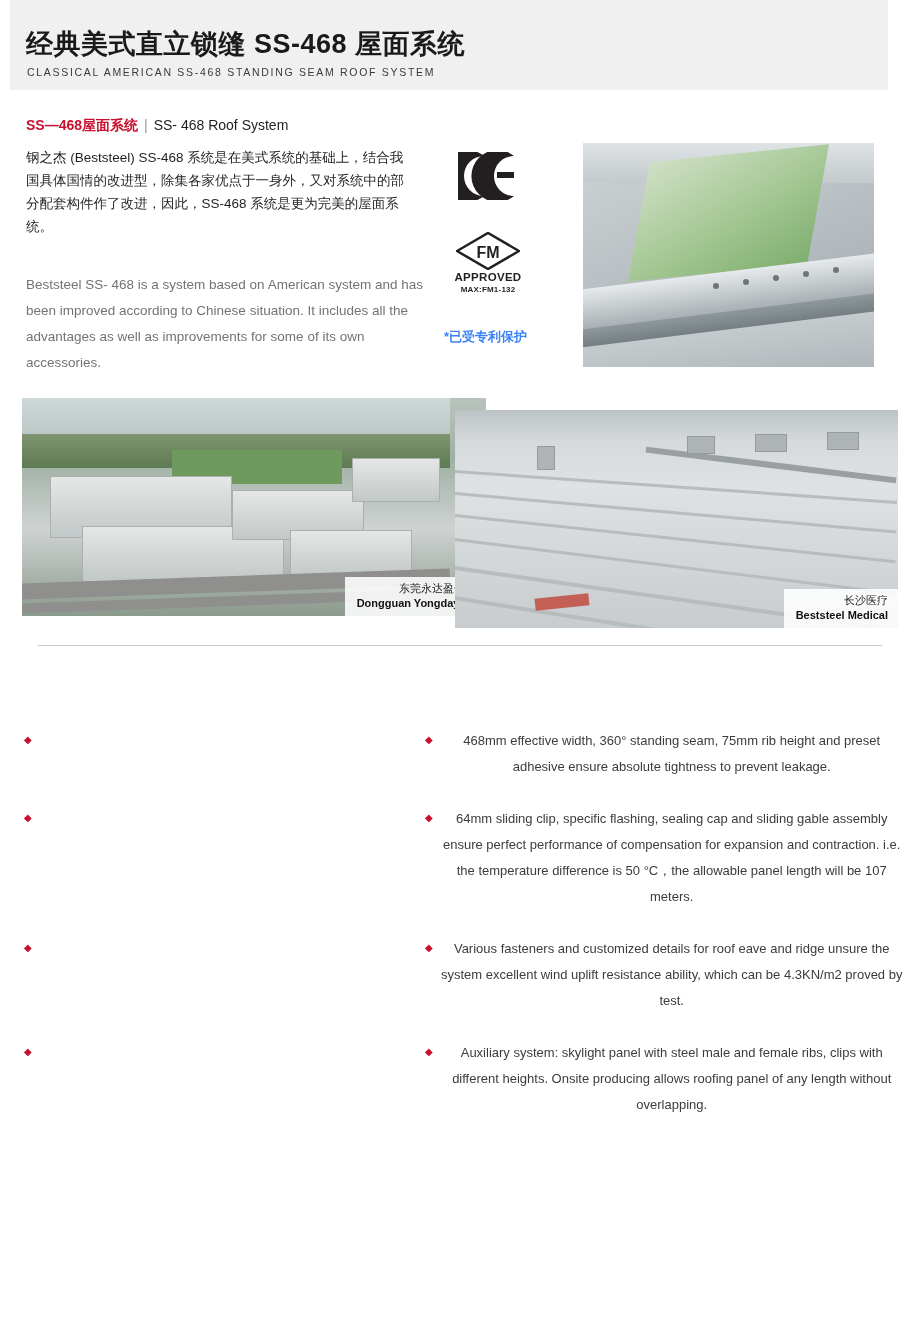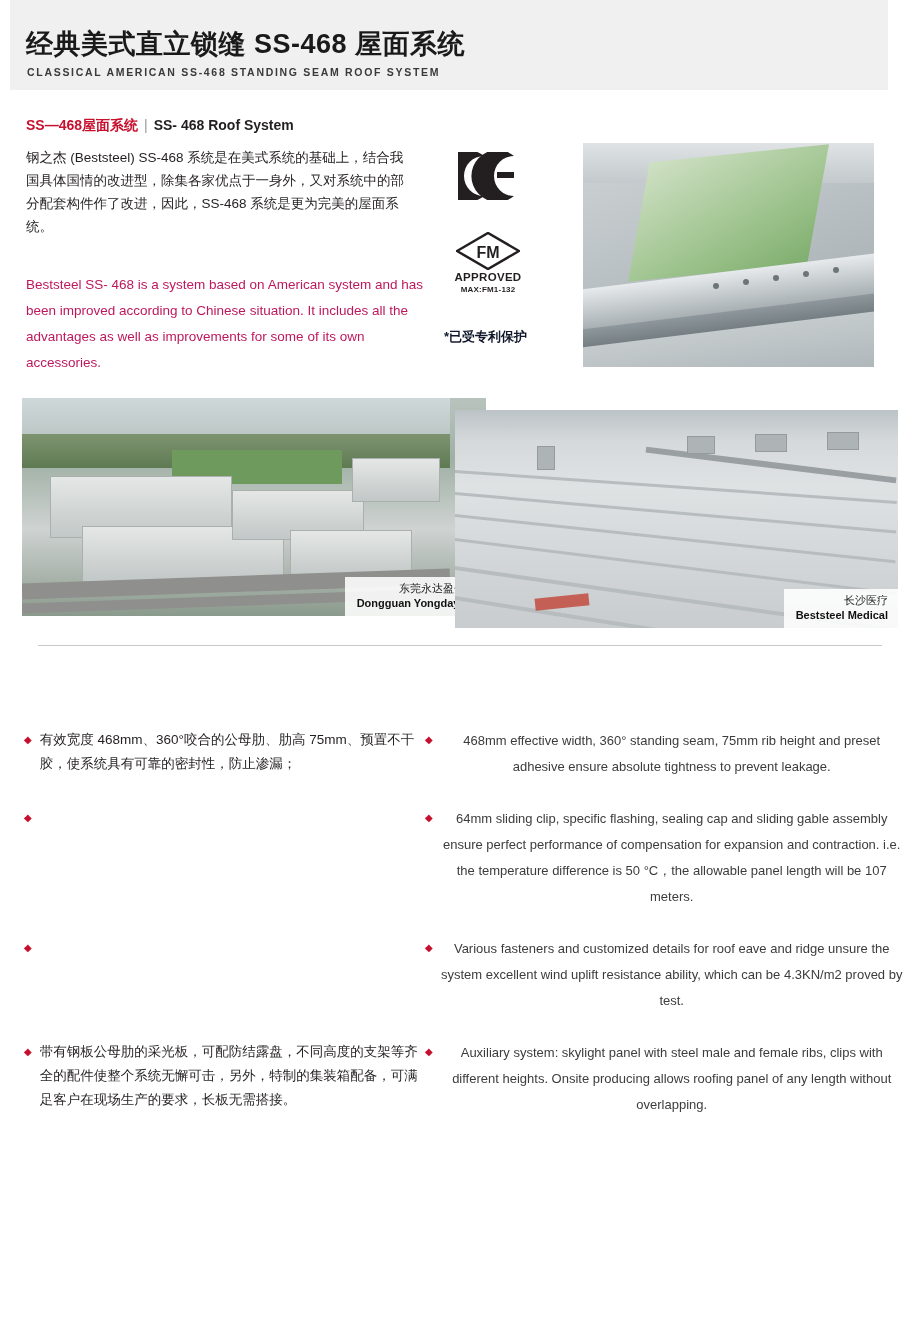--- a/index.html
+++ b/index.html
@@ -47,7 +47,7 @@
     left: 27px;
     top: 66px;
     font-size: 10.5px;
-    font-weight: bold;
+    font-weight: normal;
     letter-spacing: 1.7px;
     color: #3a3a3a;
   }

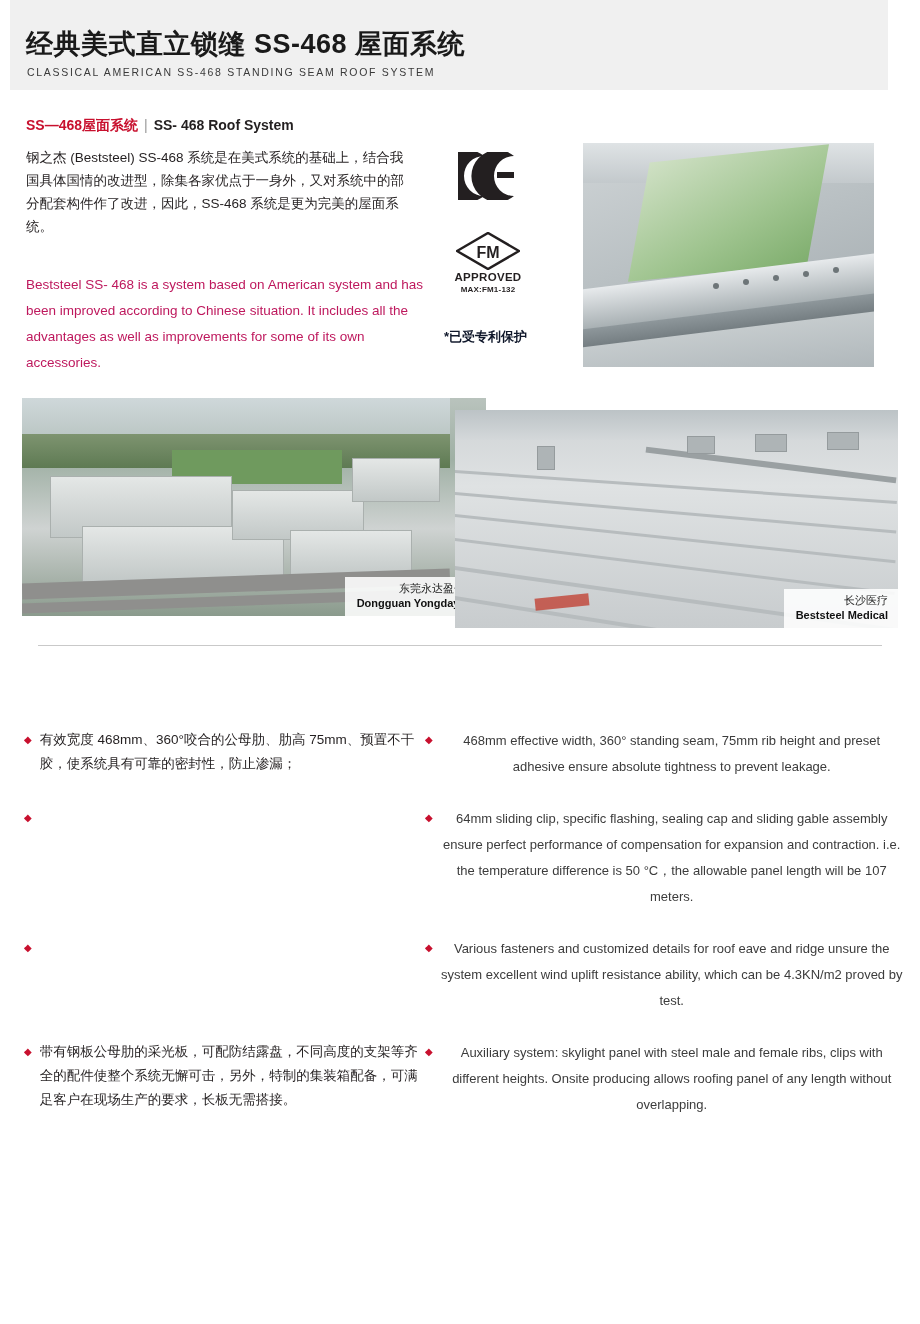--- a/index.html
+++ b/index.html
@@ -63,7 +63,7 @@
   }
   .sec-title .cn { color: #c8102e; }
   .sec-title .divider { color: #999; padding: 0 6px; font-weight: normal; }
-  .sec-title .en { color: #231f20; font-weight: bold; }
+  .sec-title .en { color: #231f20; font-weight: normal; }
 
   .cn-para {
     position: absolute;

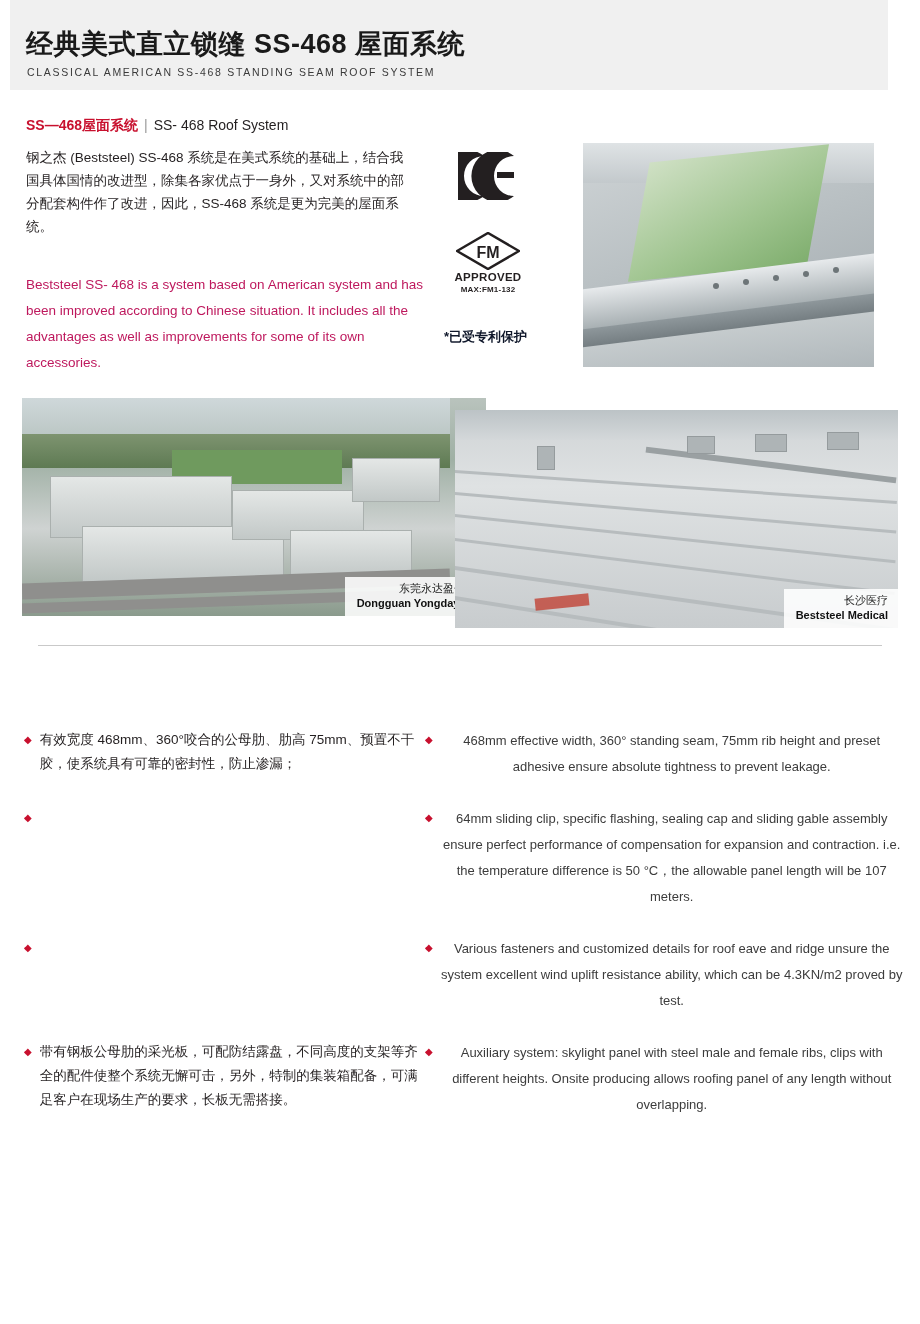--- a/index.html
+++ b/index.html
@@ -81,7 +81,7 @@
     width: 410px;
     font-size: 13.5px;
     line-height: 26px;
-    color: #be185d;
+    color: #737373;
   }
 
   

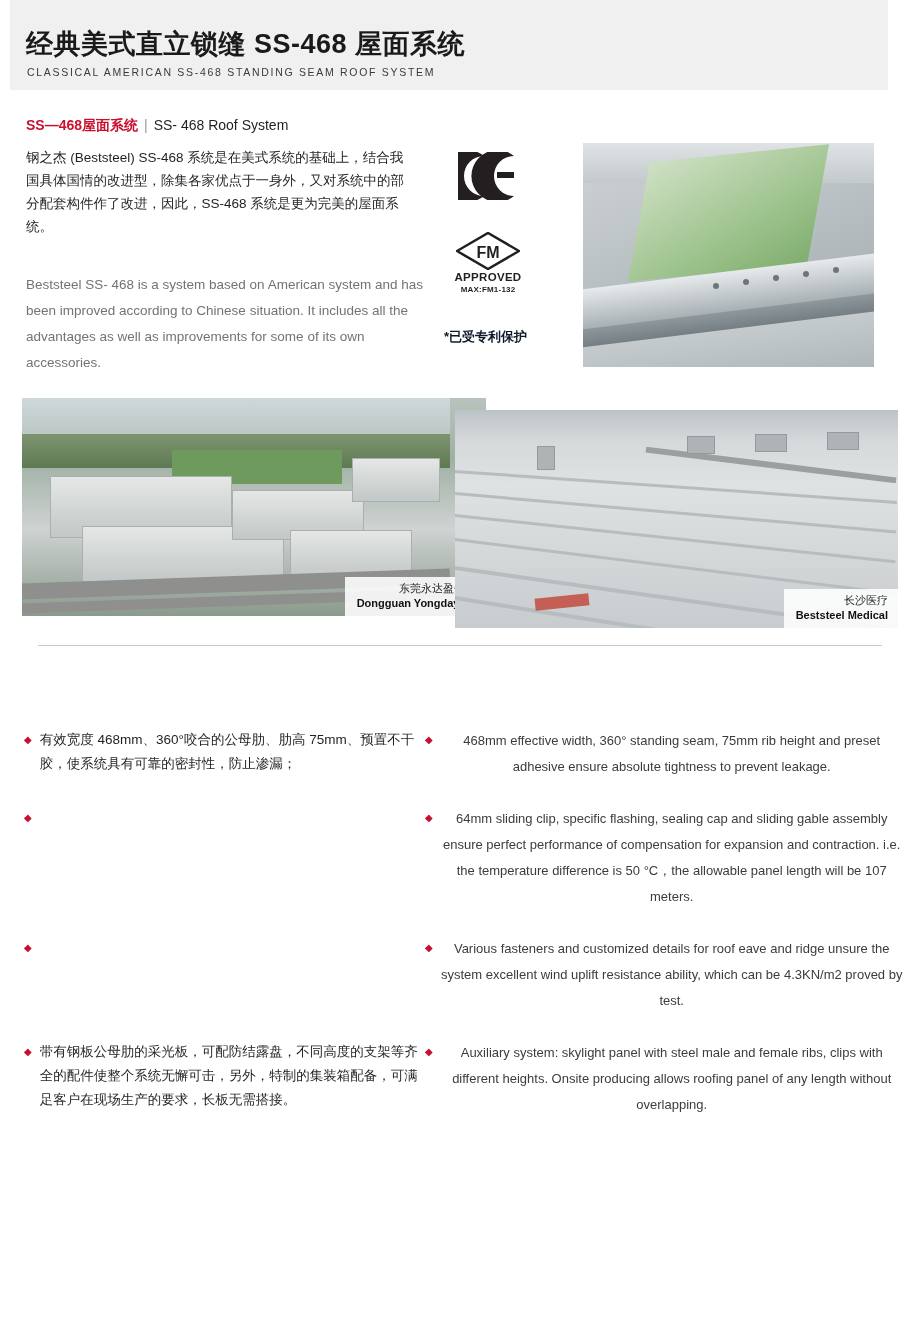--- a/index.html
+++ b/index.html
@@ -123,7 +123,7 @@
     top: 328px;
     font-size: 13px;
     font-weight: bold;
-    color: #0f172a;
+    color: #3b82f6;
   }
 
   

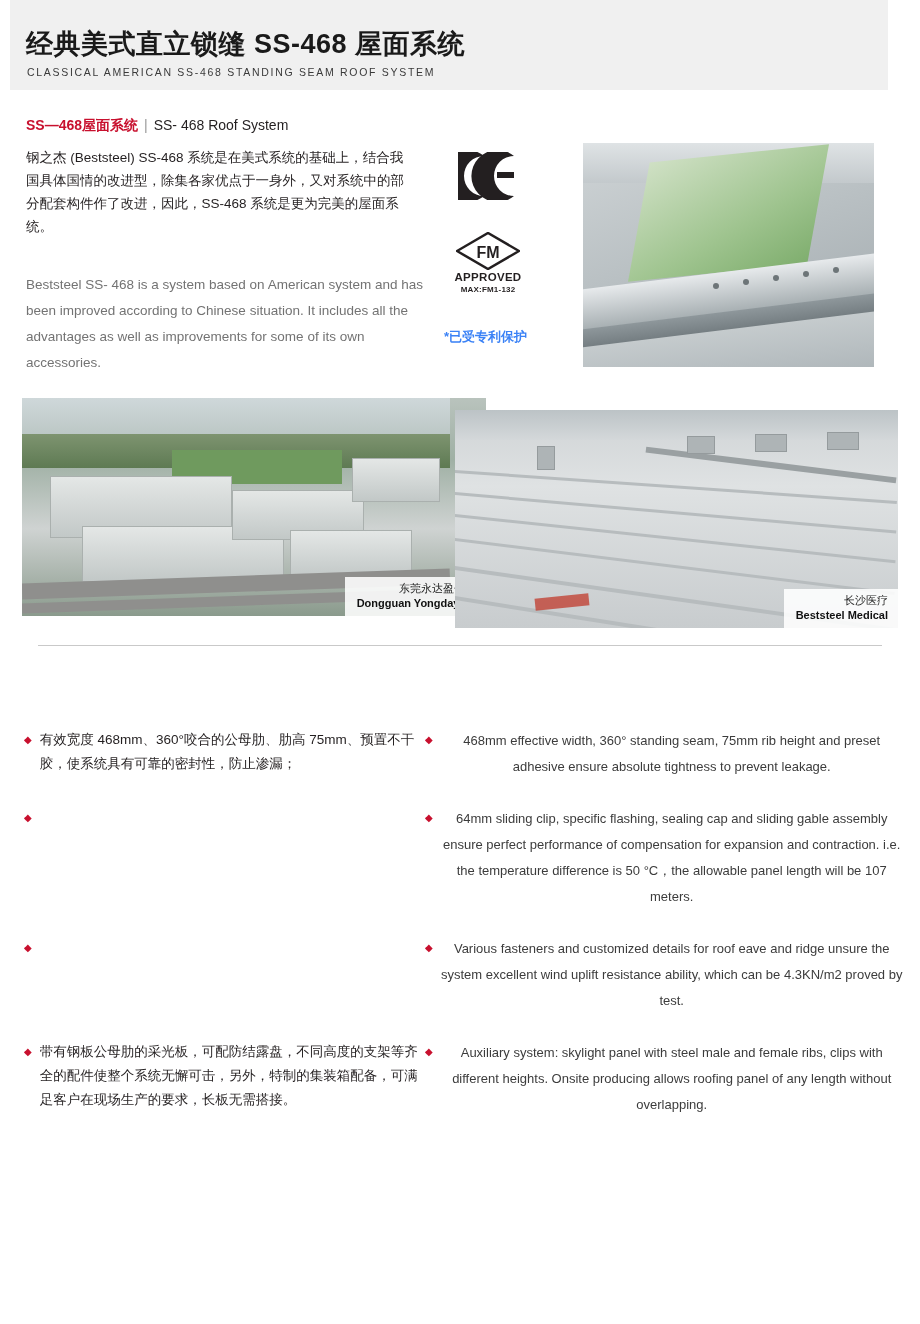--- a/index.html
+++ b/index.html
@@ -405,7 +405,6 @@
   <div class="feature-row">
     <div class="feature-col left">
       <span class="bullet">◆</span>
-      <span class="feature-text-cn">有效宽度 468mm、360°咬合的公母肋、肋高 75mm、预置不干胶，使系统具有可靠的密封性，防止渗漏；</span>
     </div>
     <div class="feature-col right">
       <span class="bullet">◆</span>

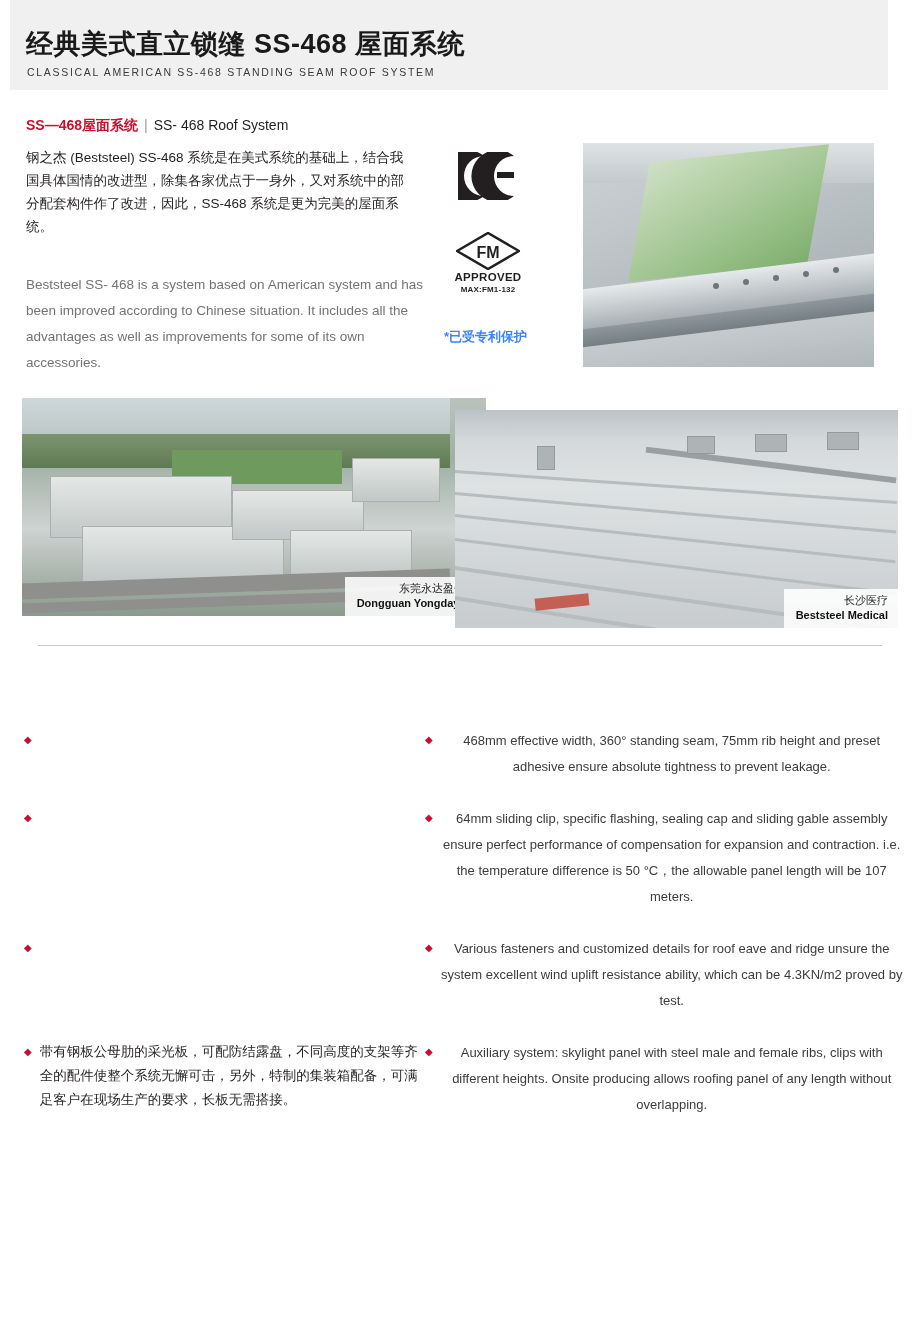--- a/index.html
+++ b/index.html
@@ -435,7 +435,6 @@
   <div class="feature-row">
     <div class="feature-col left">
       <span class="bullet">◆</span>
-      <span class="feature-text-cn">带有钢板公母肋的采光板，可配防结露盘，不同高度的支架等齐全的配件使整个系统无懈可击，另外，特制的集装箱配备，可满足客户在现场生产的要求，长板无需搭接。</span>
     </div>
     <div class="feature-col right">
       <span class="bullet">◆</span>

